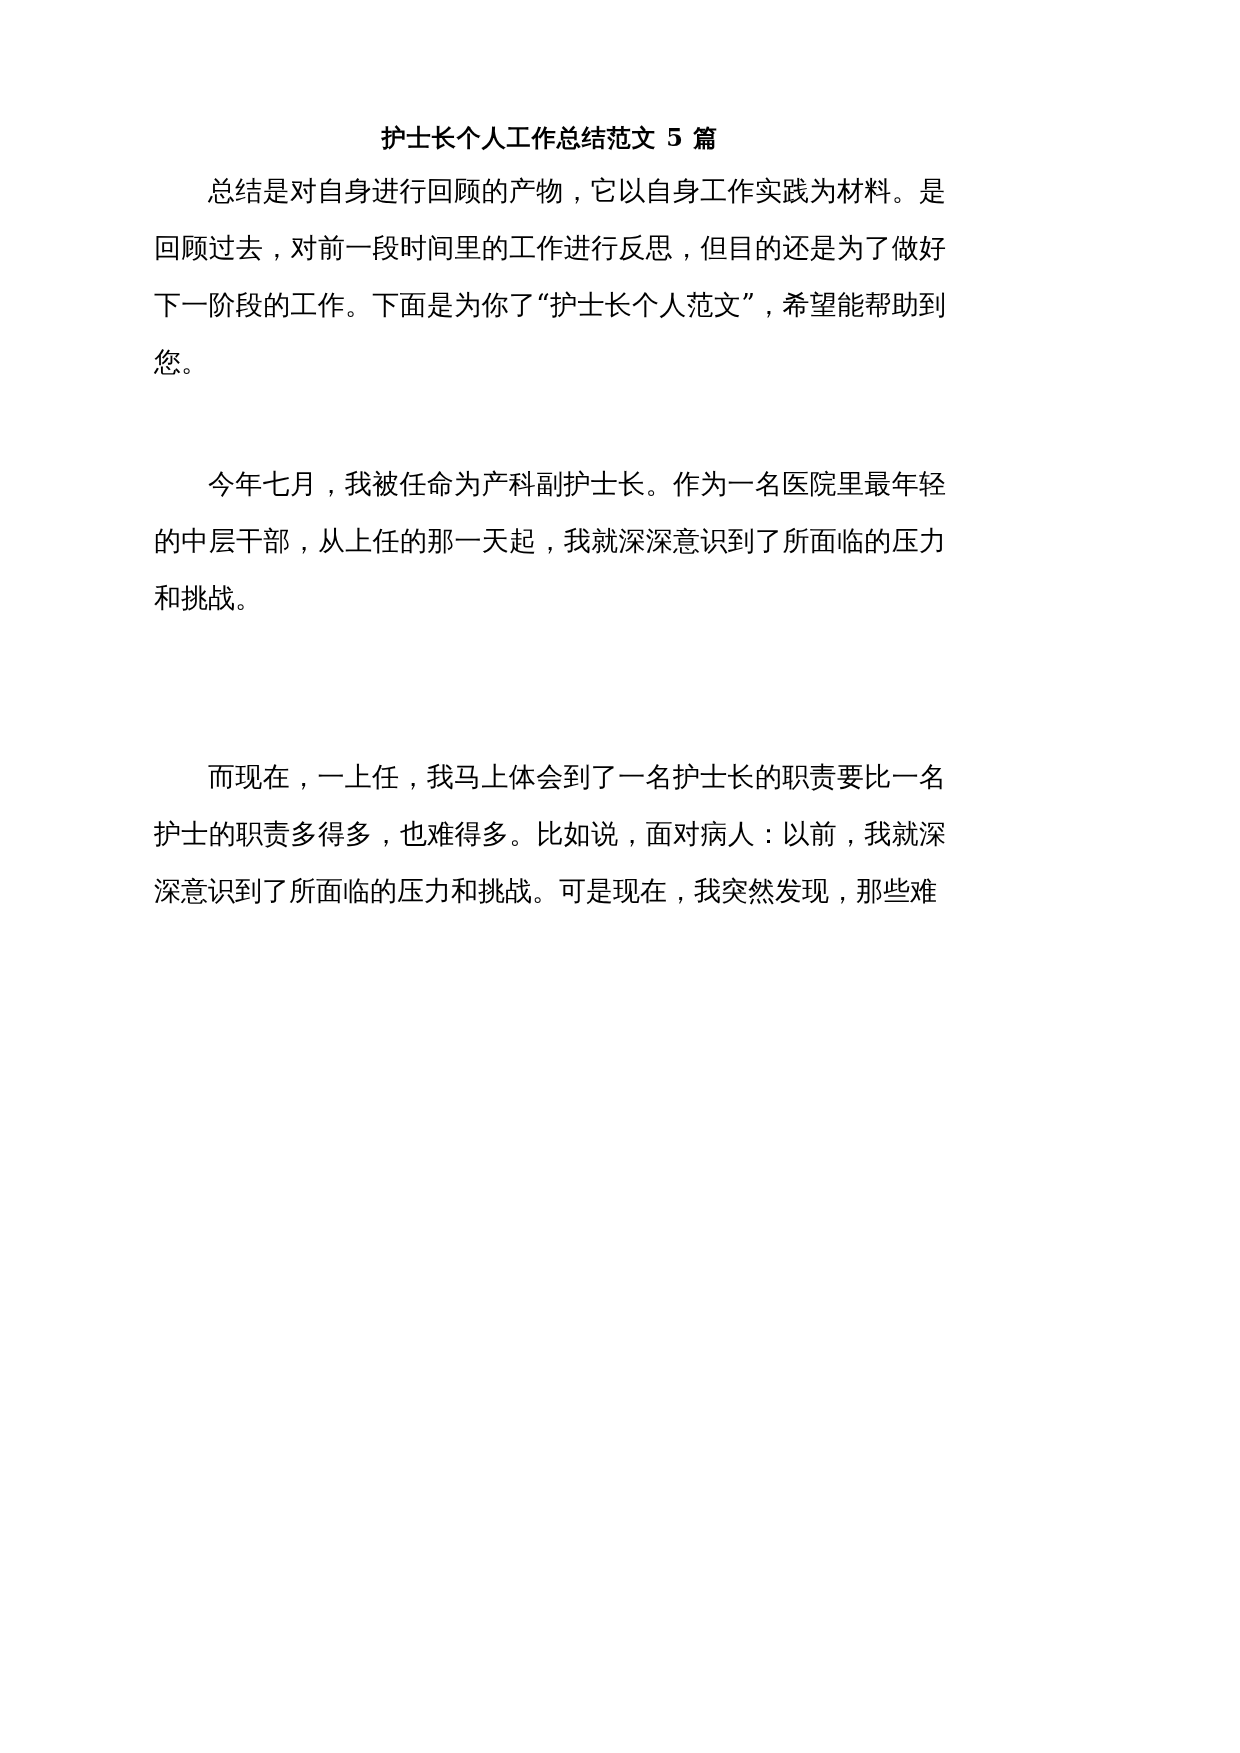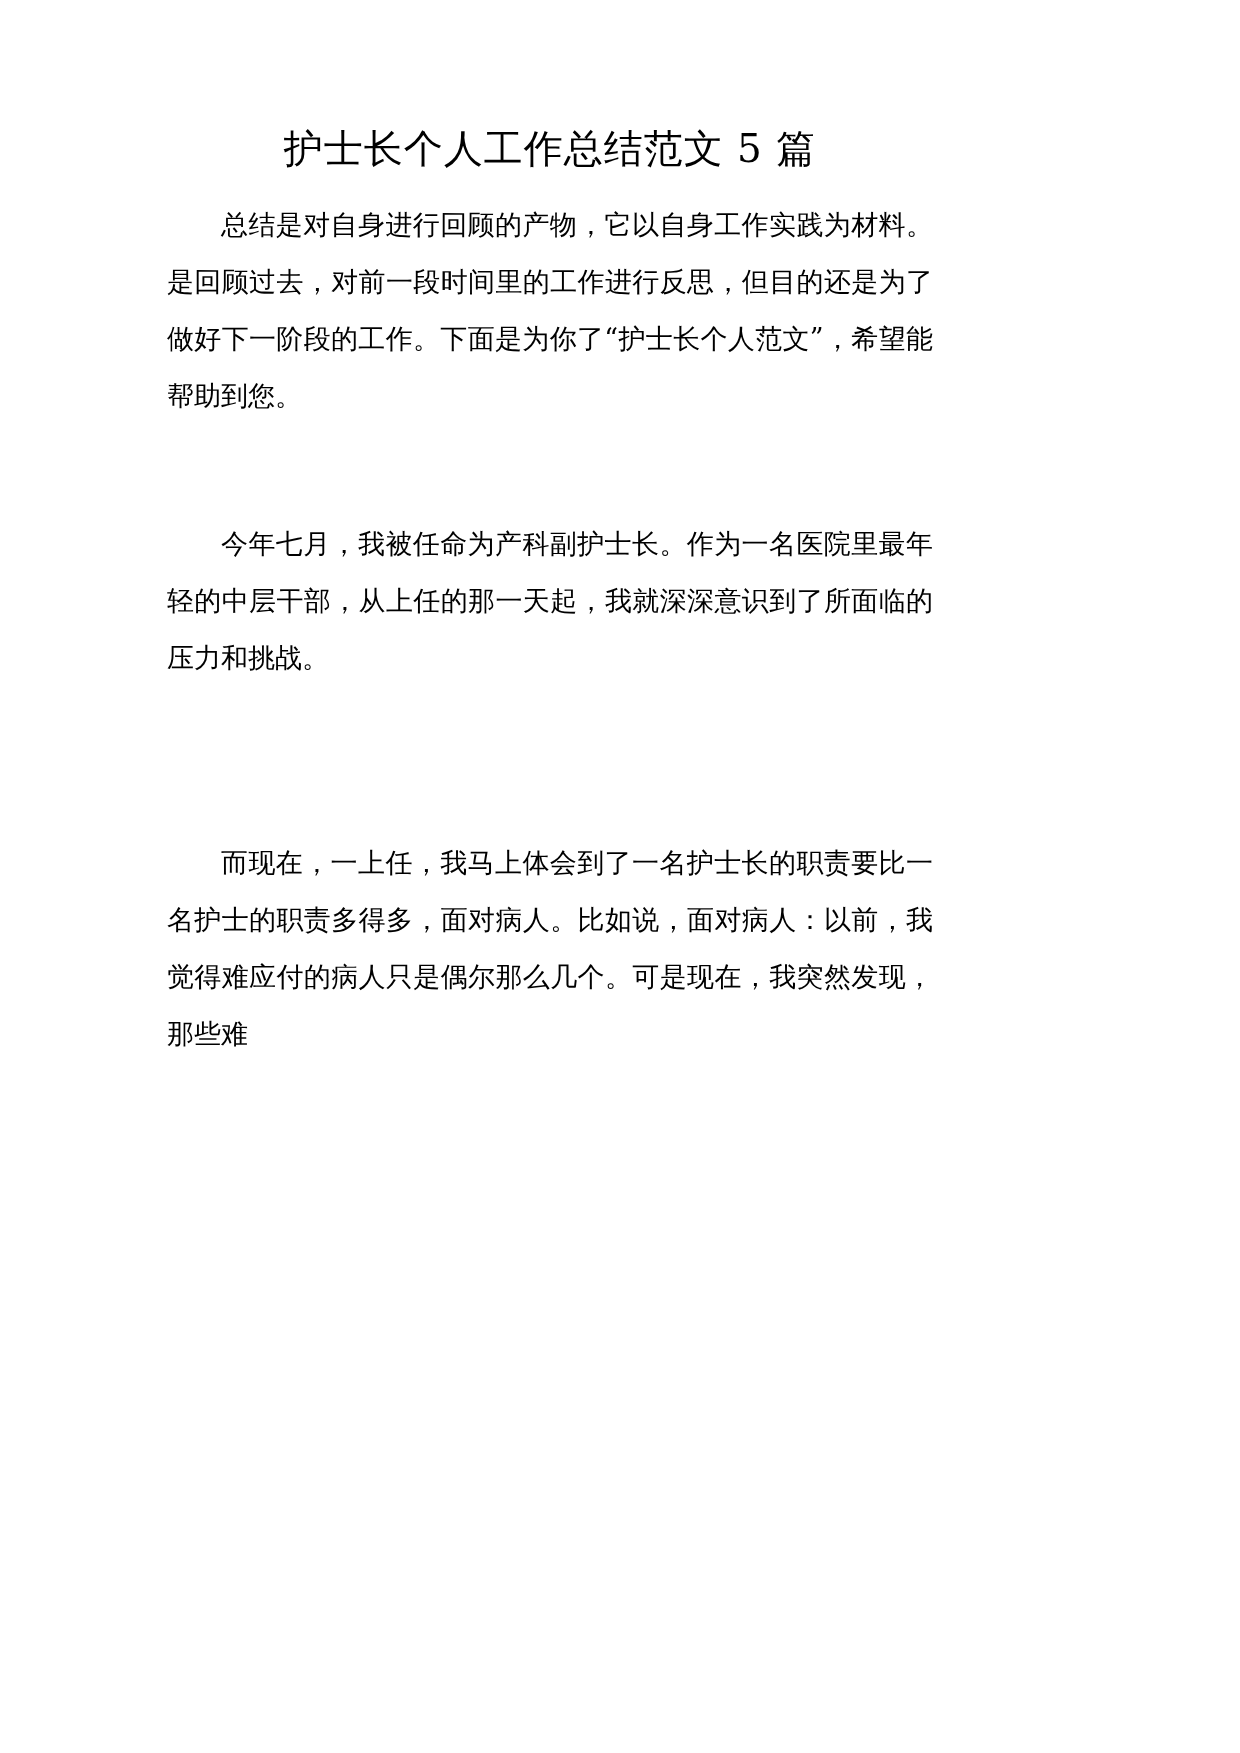--- a/index.html
+++ b/index.html
@@ -26,8 +26,8 @@
     width: 800px;
   }
   .doc-title {
-    font-size: 39px;
-    font-weight: normal;
+    font-size: 24px;
+    font-weight: bold;
     text-align: center;
     letter-spacing: 1px;
     line-height: 1.5;

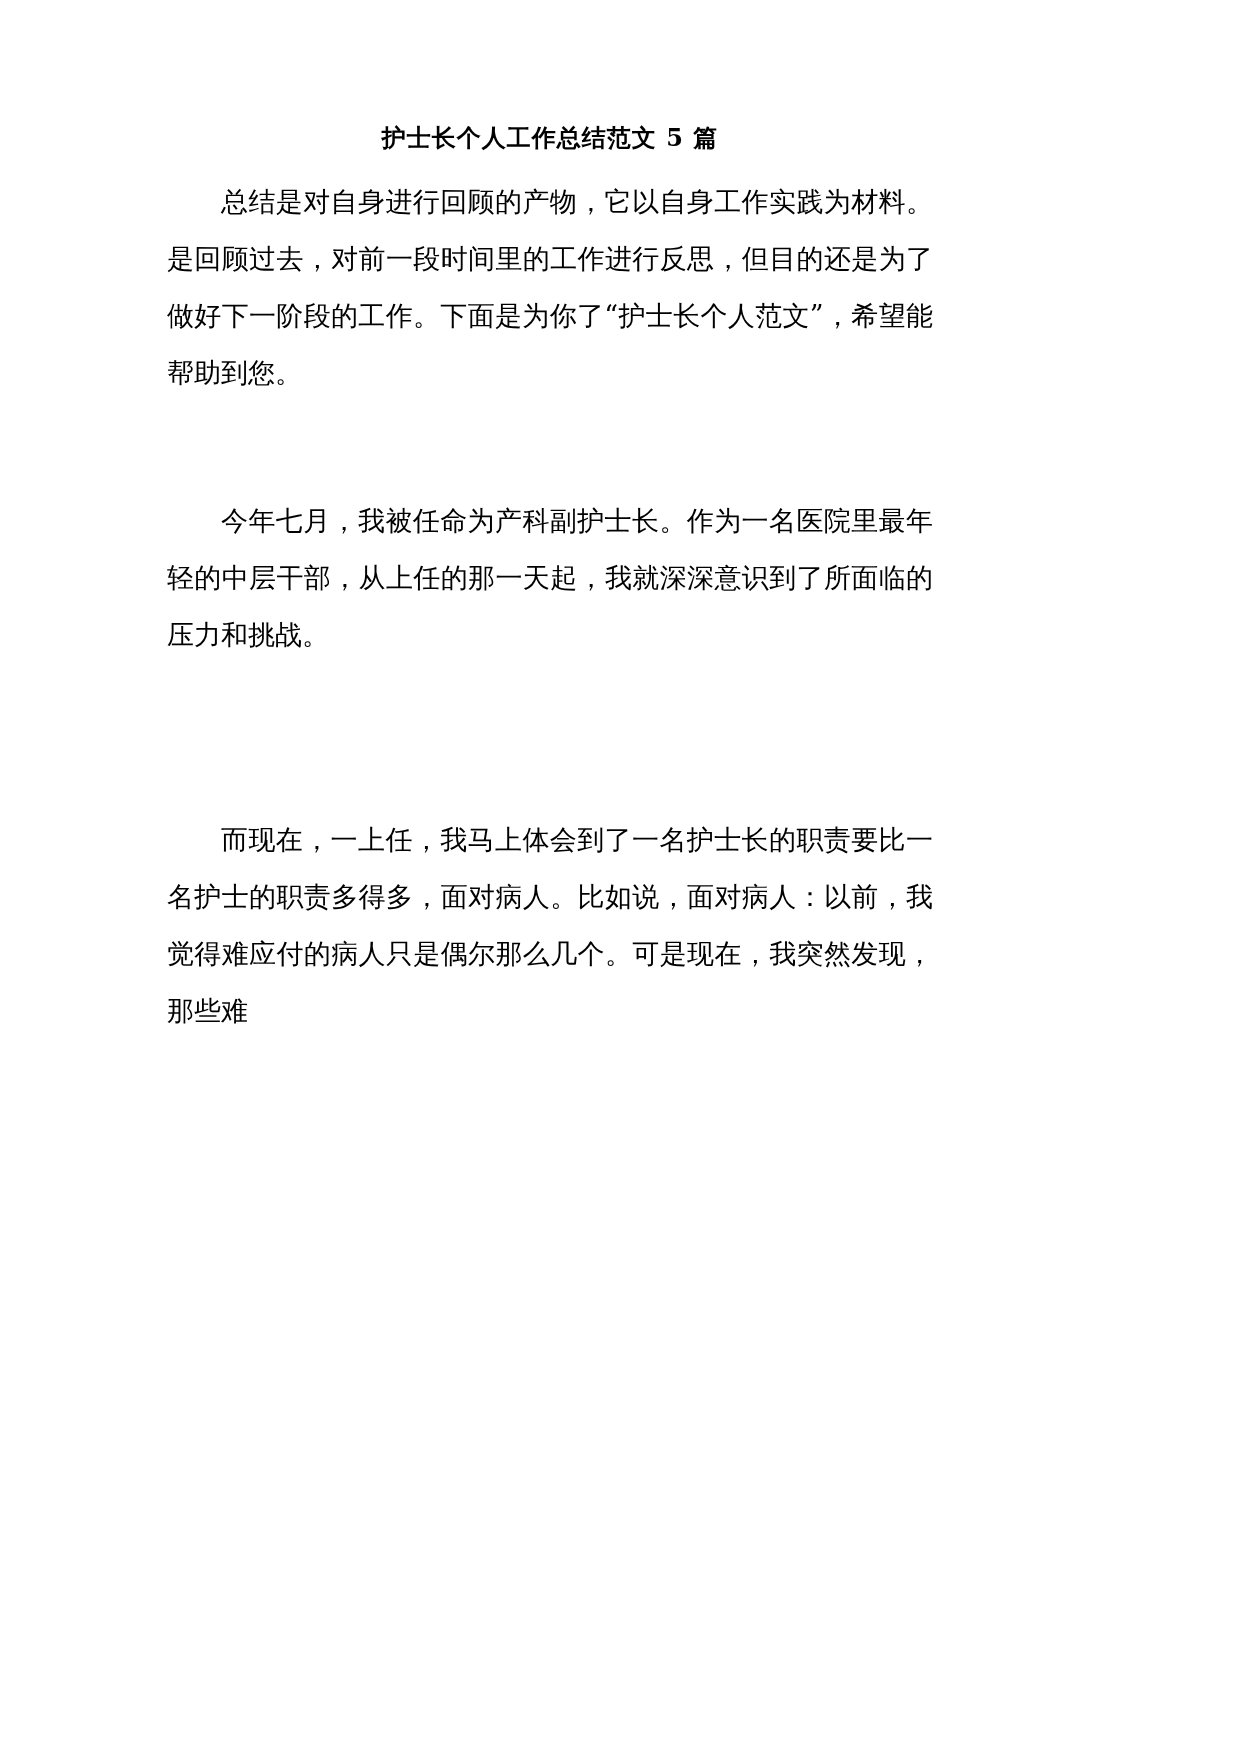--- a/index.html
+++ b/index.html
@@ -40,7 +40,7 @@
     text-align: justify;
     text-justify: inter-ideograph;
     text-indent: 2em;
-    margin: 17px;
+    margin: 4px;
     letter-spacing: 0px;
     word-break: break-all;
     font-family: "DejaVu Serif", "Liberation Serif", serif;

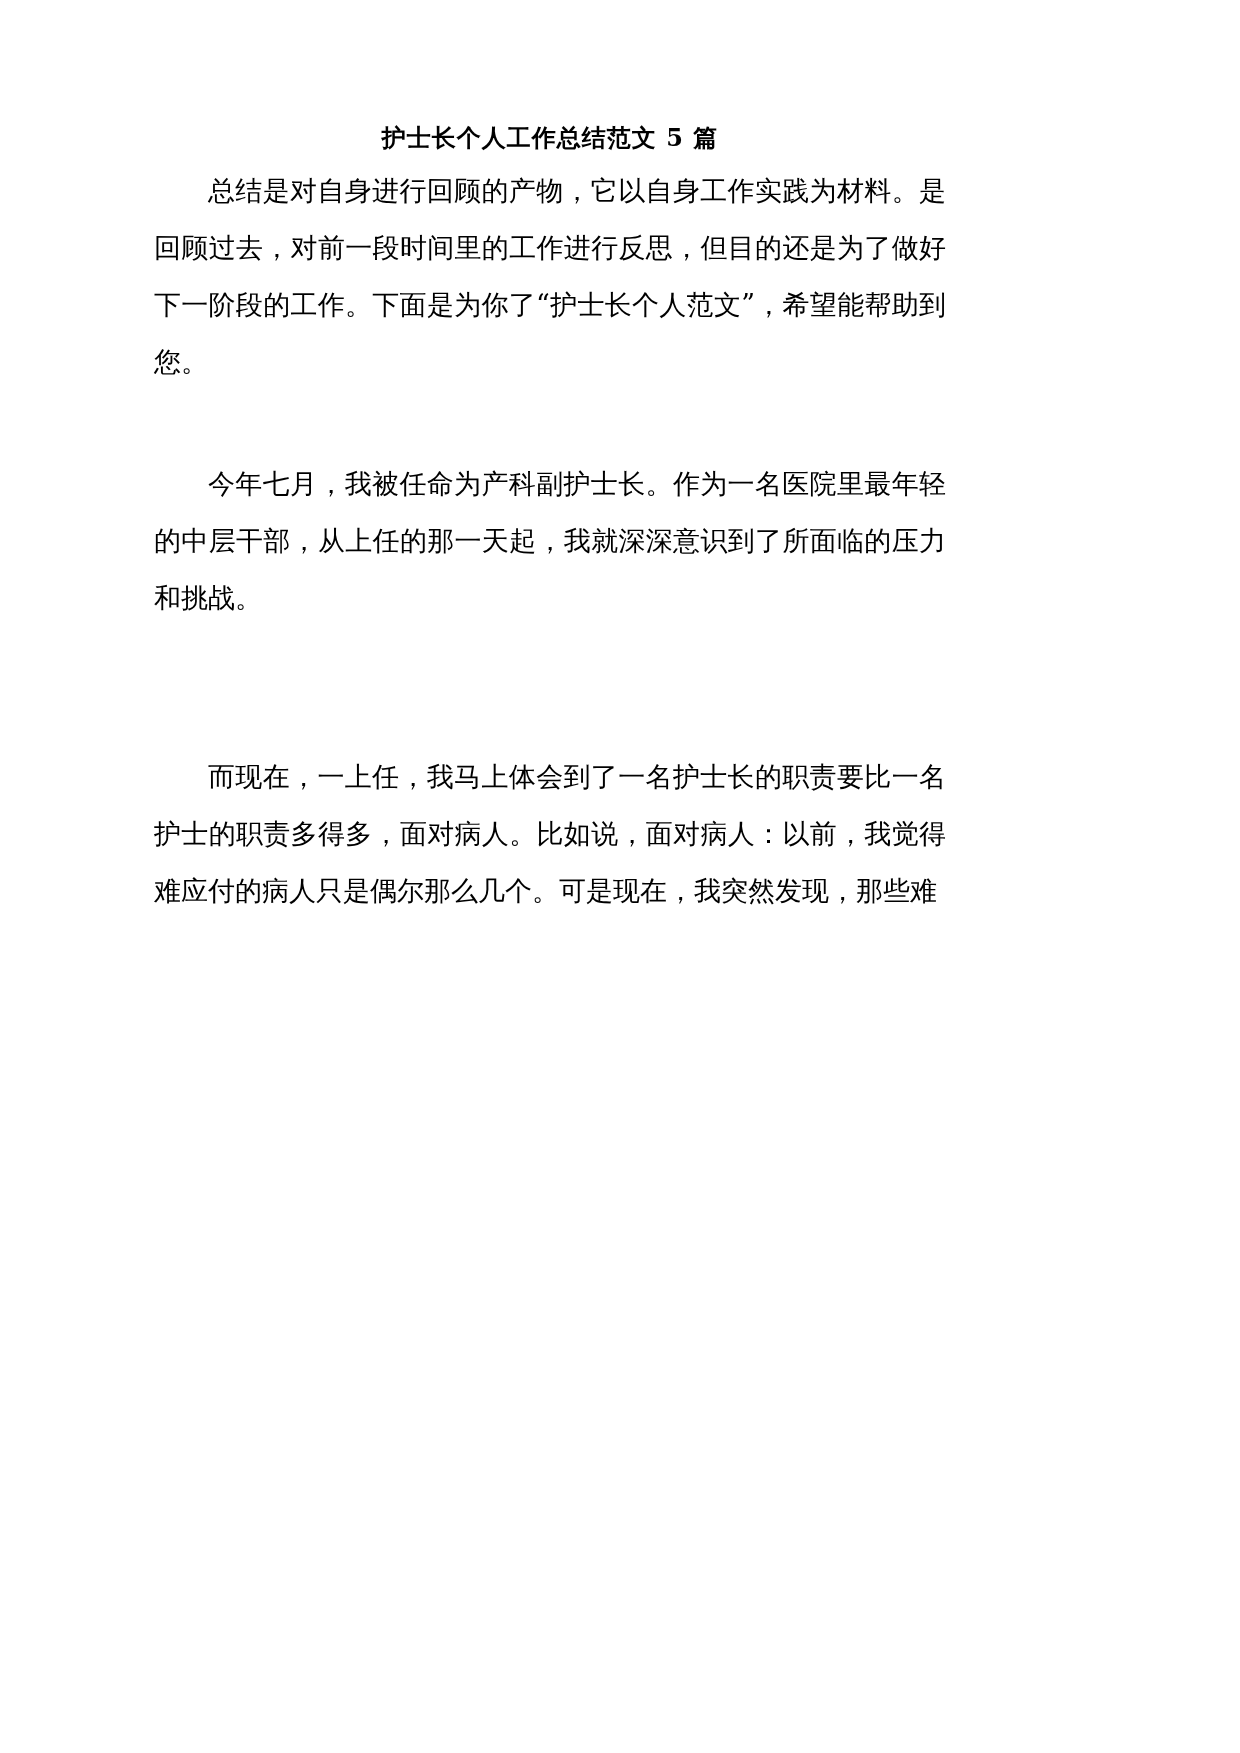--- a/index.html
+++ b/index.html
@@ -68,7 +68,7 @@
 
     <div class="para-gap"></div>
 
-    <p class="para">而现在，一上任，我马上体会到了一名护士长的职责要比一名护士的职责多得多，面对病人。比如说，面对病人：以前，我觉得难应付的病人只是偶尔那么几个。可是现在，我突然发现，那些难</p>
+    <p class="para">而现在，一上任，我马上体会到了一名护士长的职责要比一名护士的职责多得多，也难得多。比如说，面对病人：以前，我就深深意识到了所面临的压力和挑战。可是现在，我突然发现，那些难</p>
 
   </div>
 </div>

